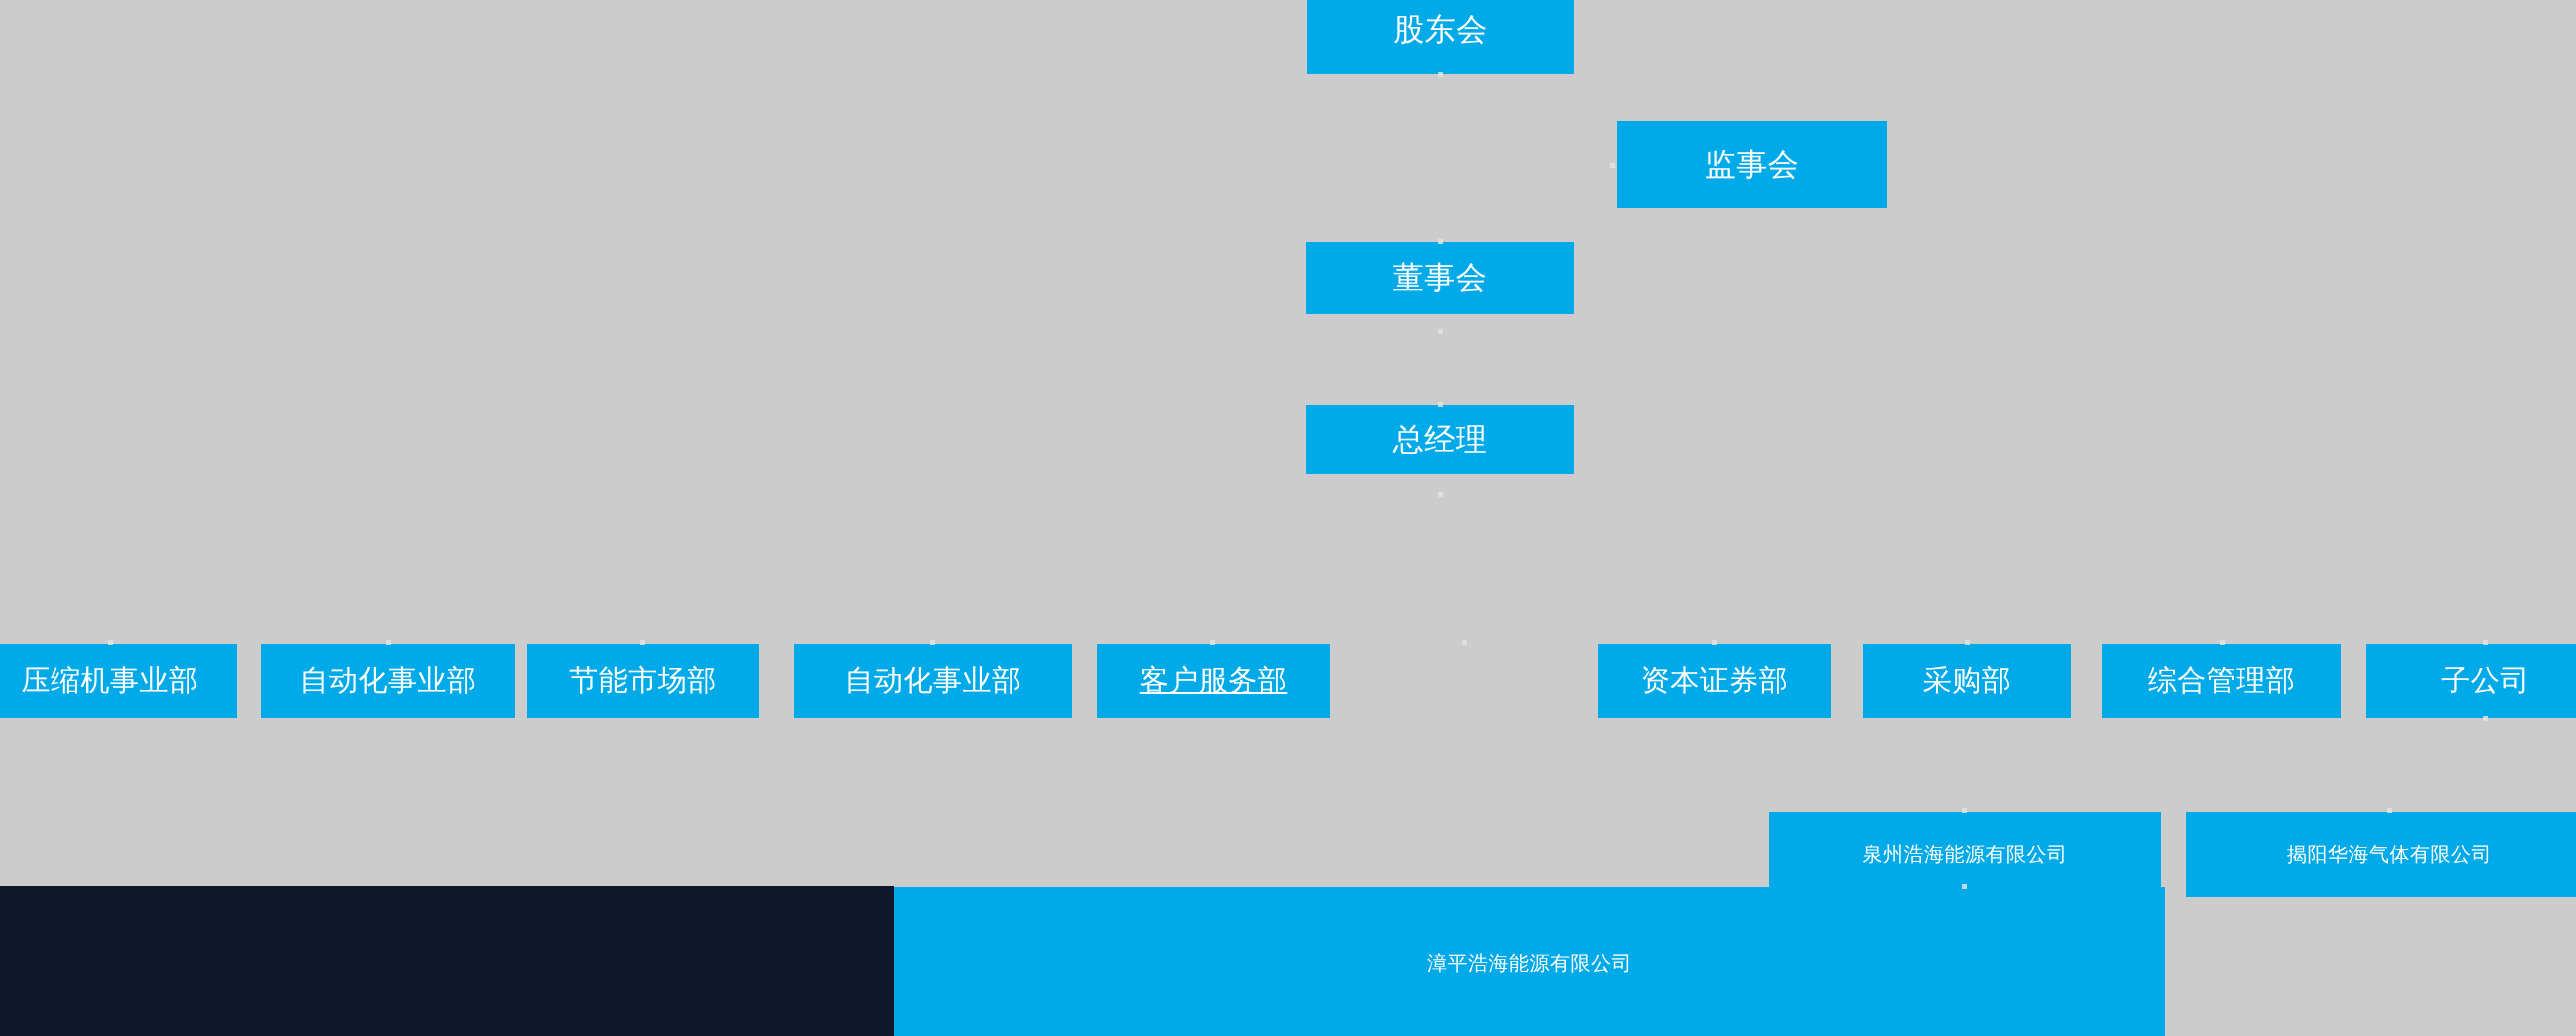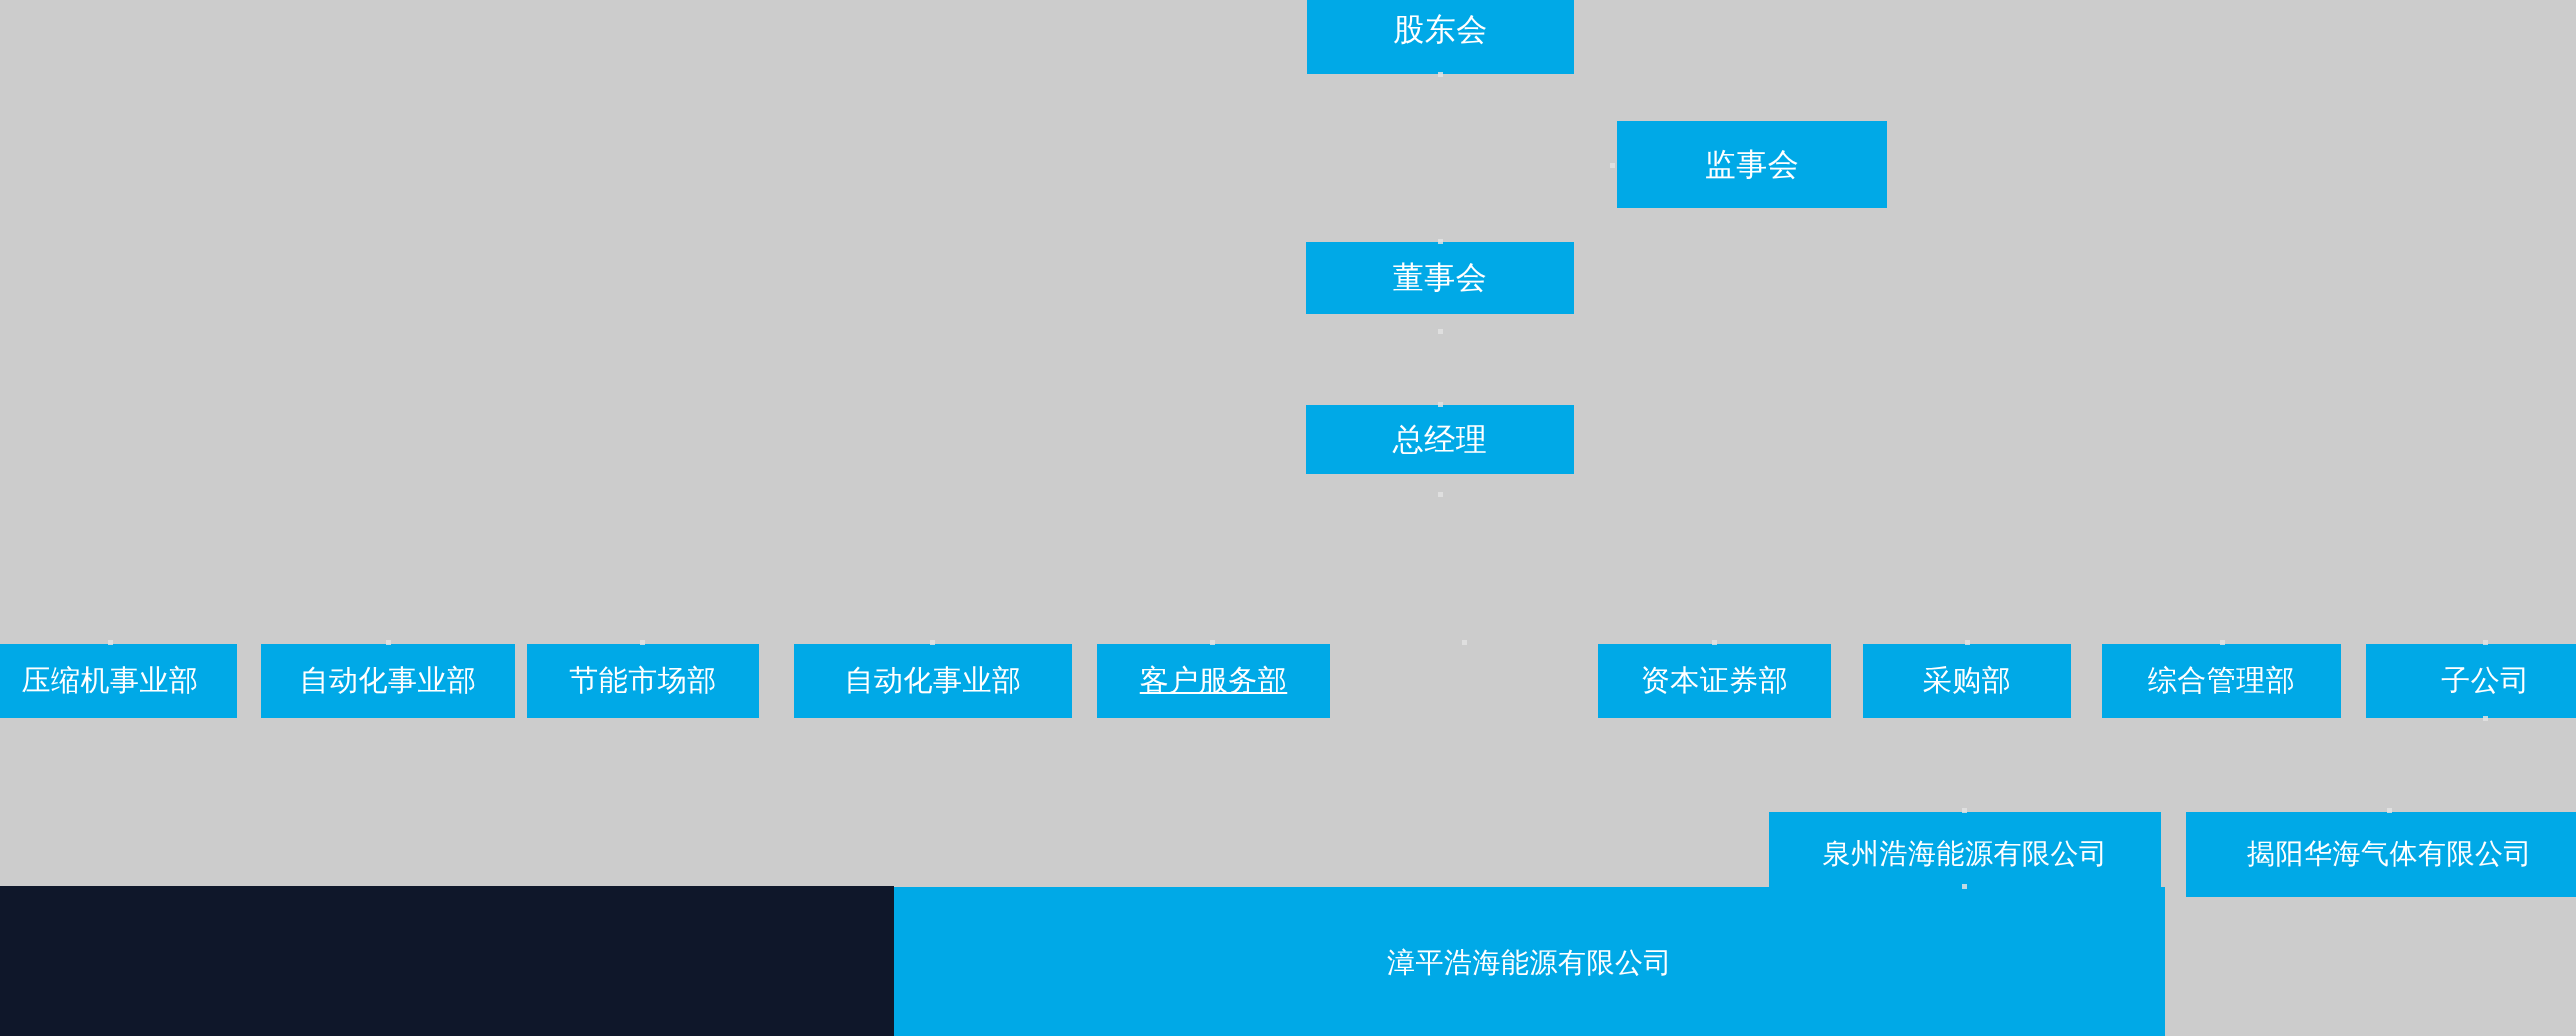--- a/index.html
+++ b/index.html
@@ -49,7 +49,7 @@
   }
   .size-lg  { font-size: 31px; }
   .size-md  { font-size: 29px; }
-  .size-sm  { font-size: 28px; }
+  .size-sm  { font-size: 20px; }
 </style>
 </head>
 <body>

